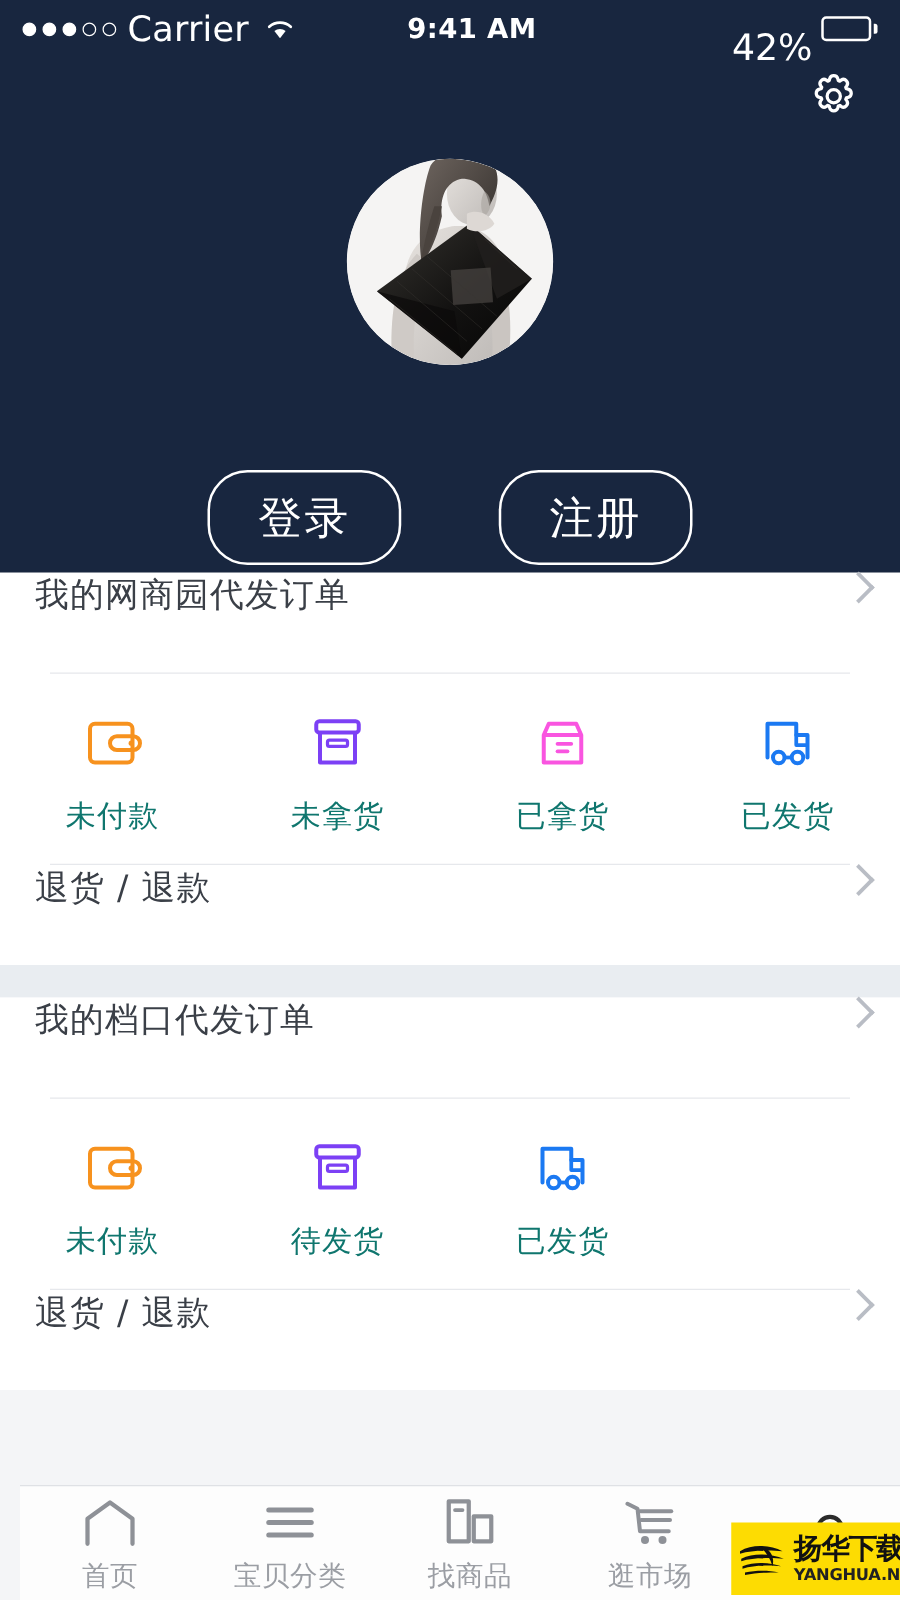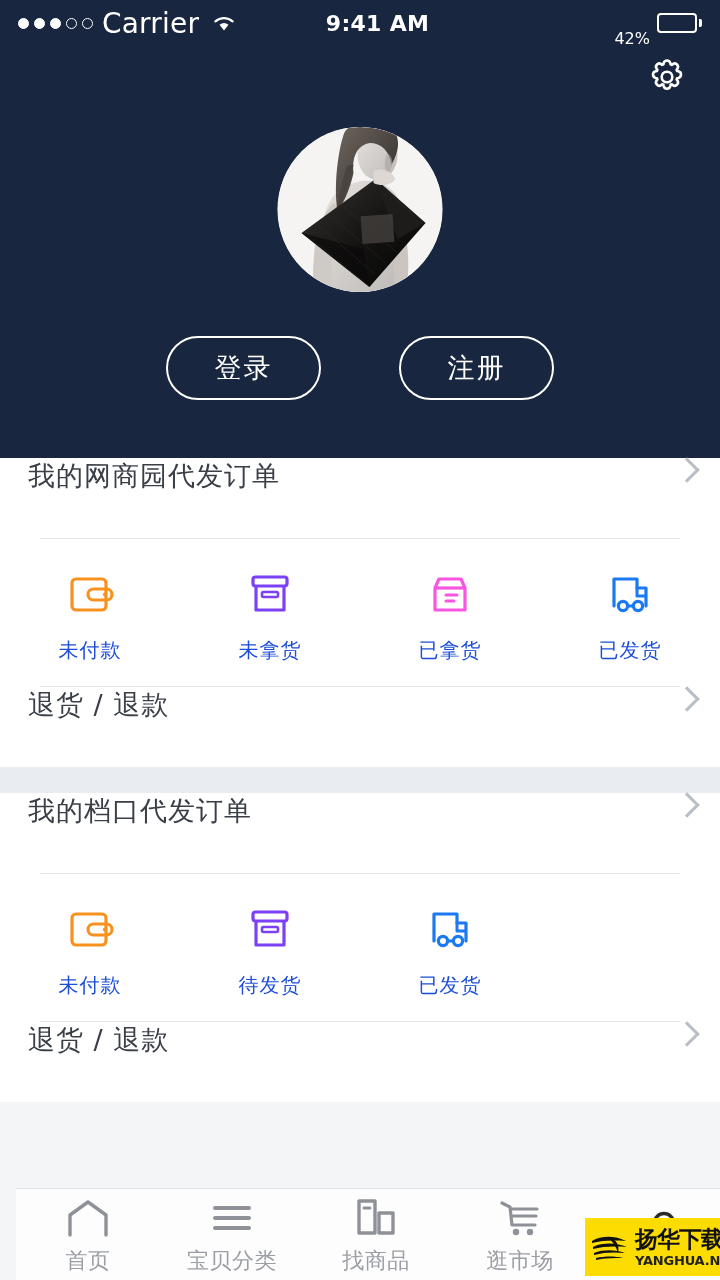--- a/index.html
+++ b/index.html
@@ -38,7 +38,7 @@
     margin-left: auto; display: flex; align-items: center; gap: 7px;
     position: relative; z-index: 2;
   }
-  .batt-pct { font-size: 16px; margin-top: 30px; }
+  .batt-pct { font-size: 29px; margin-top: 30px; }
   .battery { width: 40px; height: 20px; border: 2px solid #ffffff; border-radius: 4px; padding: 2px; }
   .battery-fill { height: 100%; width: 42%; background: #ffffff; border-radius: 1px; }
   .batt-cap { width: 3px; height: 8px; background: #ffffff; border-radius: 0 2px 2px 0; margin-left: -5px; }

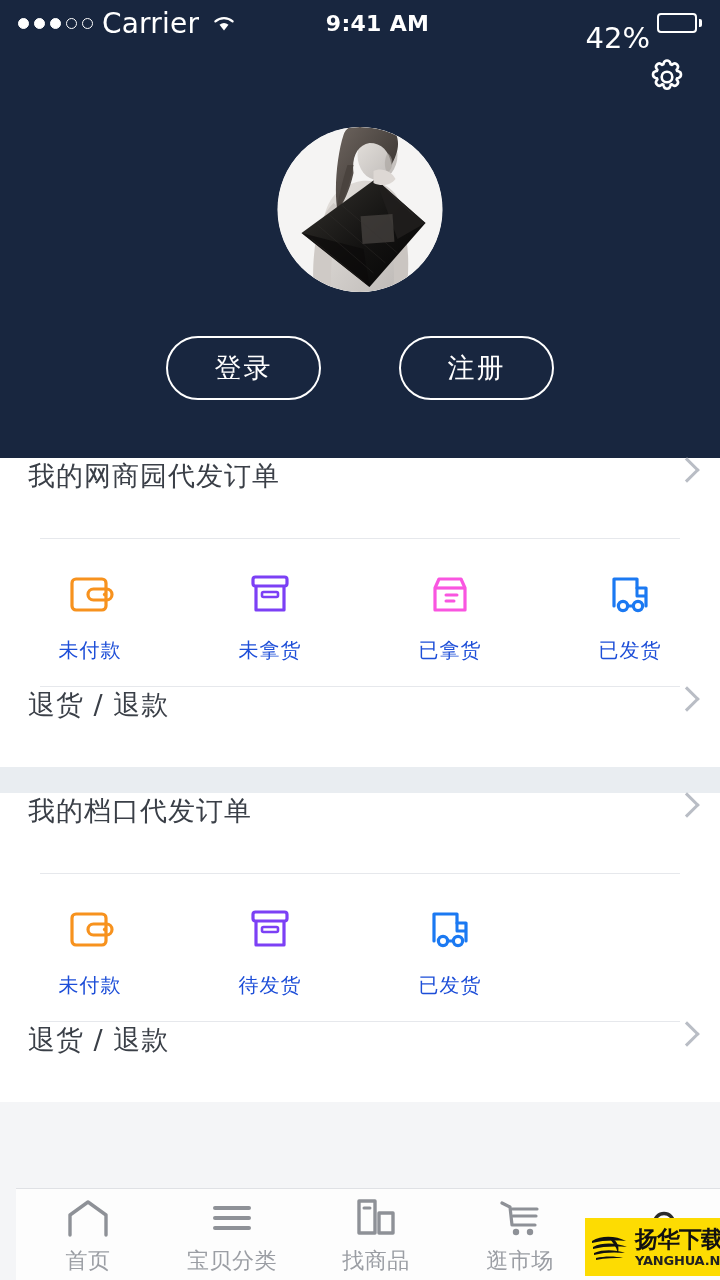--- a/index.html
+++ b/index.html
@@ -61,11 +61,11 @@
     display: flex; justify-content: center; gap: 78px;
   }
   .auth-btn {
-    width: 155px; height: 64px;
+    width: 155px; height: 76px;
     border: 2px solid #ffffff; border-radius: 32px;
-    color: #ffffff; font-size: 27px;
+    color: #ffffff; font-size: 35px;
     display: flex; align-items: center; justify-content: center;
-    background: transparent; letter-spacing: 2px;
+    background: transparent; letter-spacing: 2px; margin-top: 40px;
   }
 
   

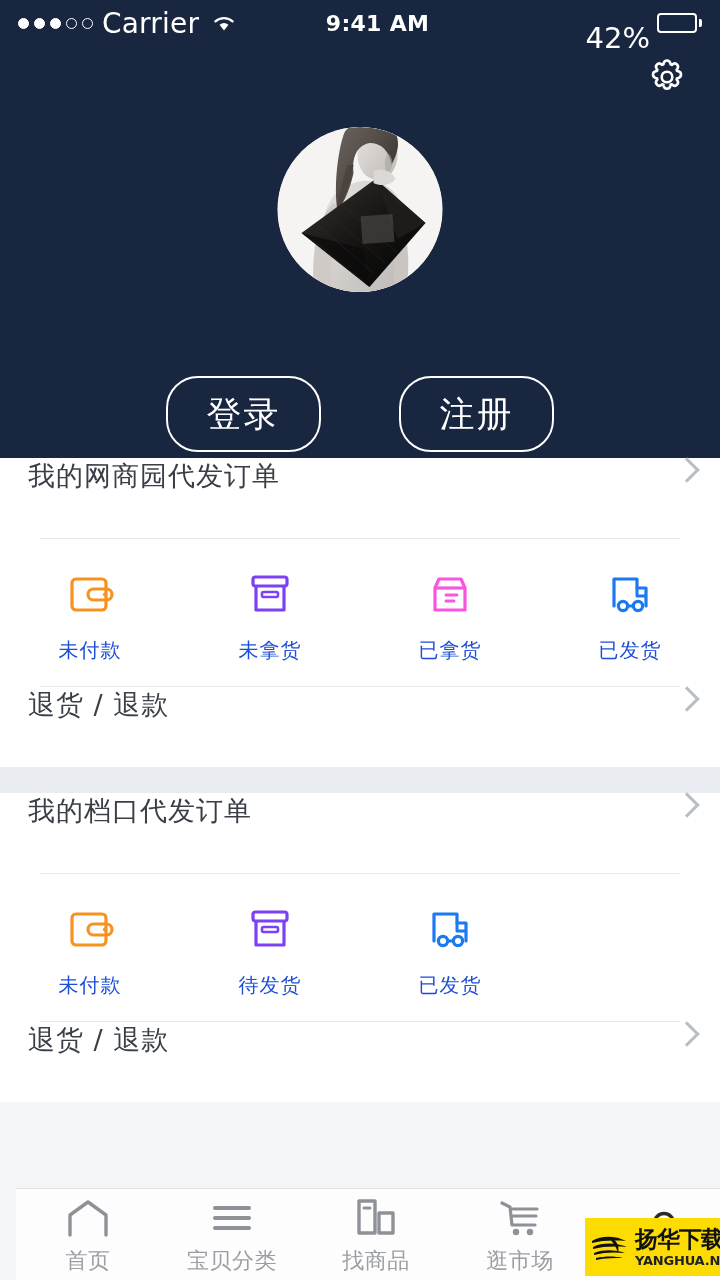--- a/index.html
+++ b/index.html
@@ -95,7 +95,7 @@
     display: flex; flex-direction: column; align-items: center; gap: 14px;
   }
   .icon-box { width: 58px; height: 58px; display: flex; align-items: center; justify-content: center; }
-  .icon-label { font-size: 20px; color: #1d4ed8; letter-spacing: 1px; }
+  .icon-label { font-size: 24px; color: #0f766e; letter-spacing: 1px; }
 
   
   .tabbar {

